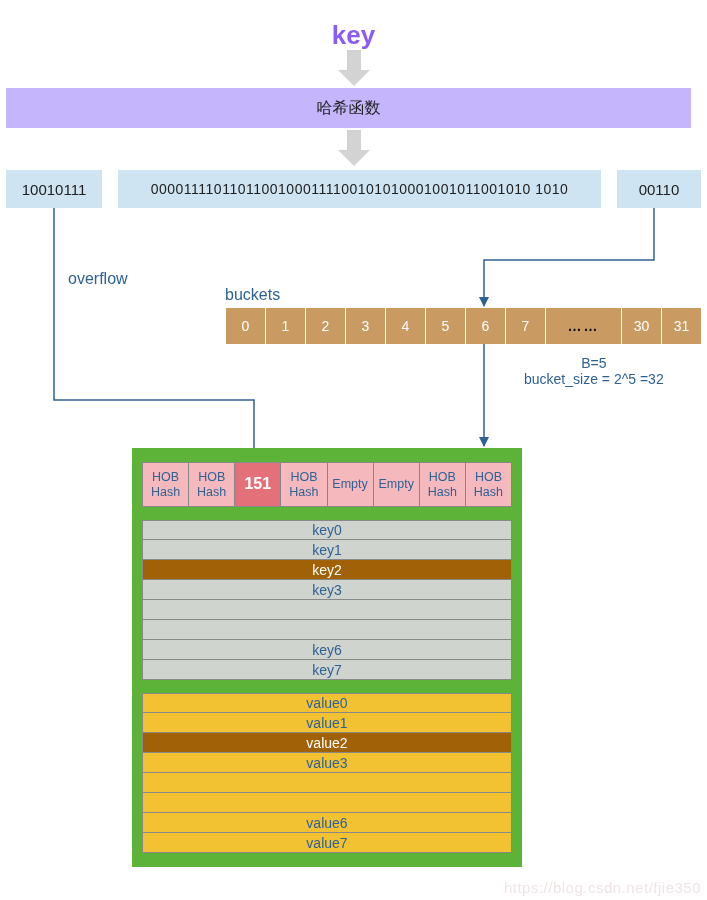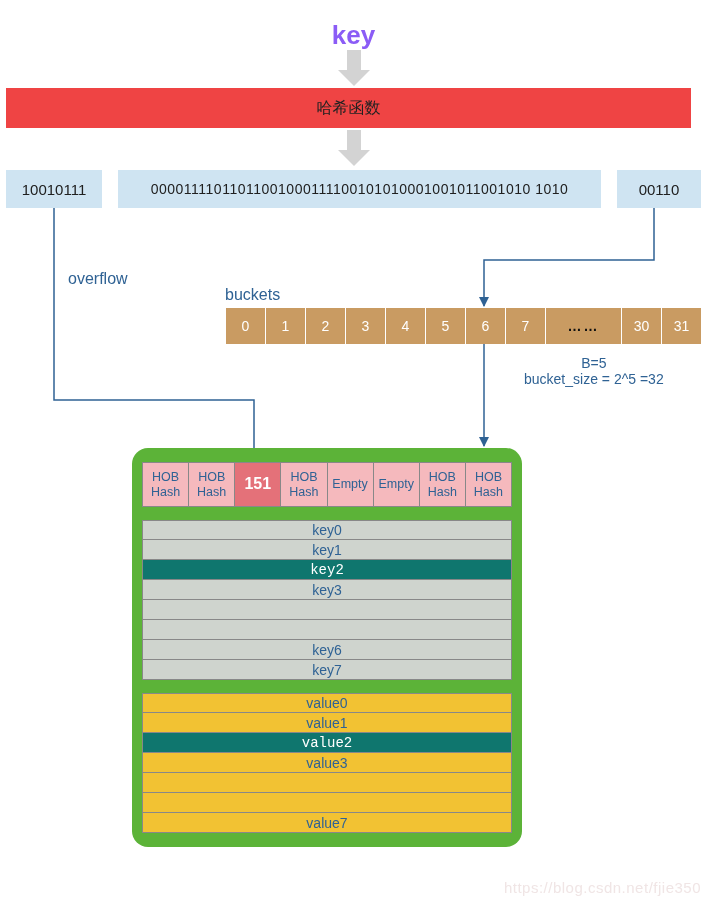--- a/index.html
+++ b/index.html
@@ -41,7 +41,7 @@
     position: absolute;
     left: 6px; right: 16px; top: 88px;
     height: 40px;
-    background: #ef4444;
+    background: #c4b5fd;
     display: flex; align-items: center; justify-content: center;
     font-size: 16px; color: #222;
   }

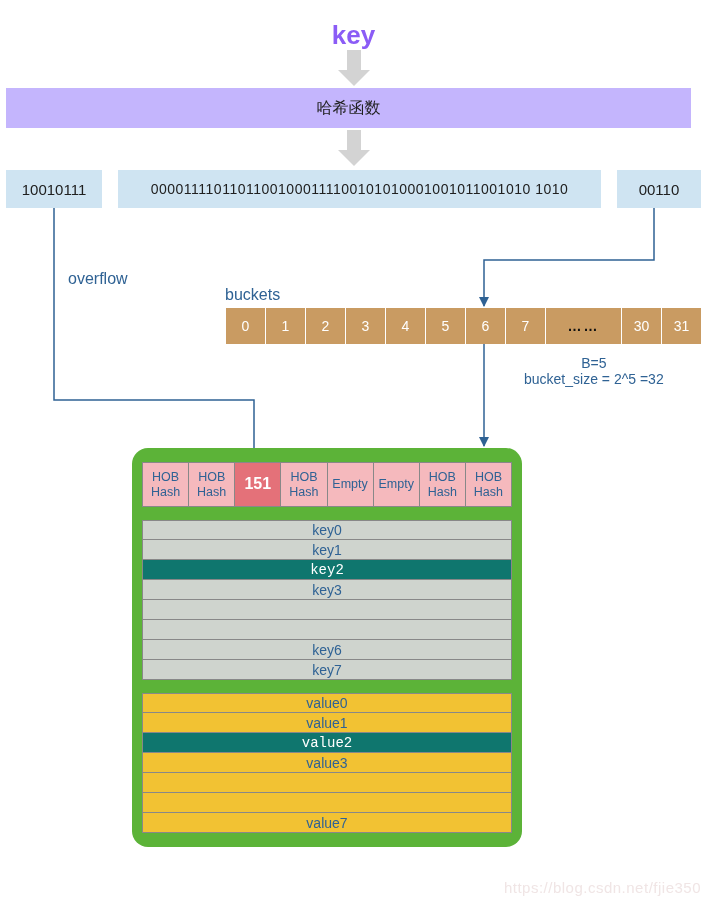--- a/index.html
+++ b/index.html
@@ -108,7 +108,6 @@
     width: 390px;
     background: #5cb338;
     padding: 14px 10px 14px 10px;
-    border-radius: 16px;
   }
   .tophash-row {
     display: flex; width: 100%;

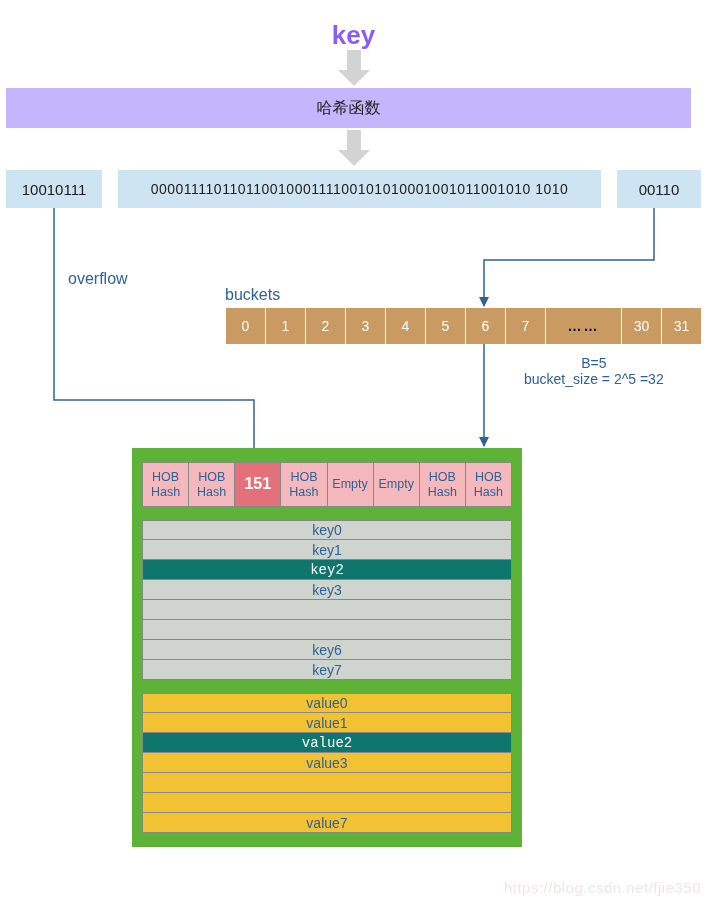--- a/index.html
+++ b/index.html
@@ -135,7 +135,7 @@
   }
   .slot:first-of-type { border-top: 1px solid #888; }
   .slot.gray   { background: #cfd4ce; }
-  .slot.red    { background: #0f766e; color: #fff; font-family: Liberation Mono, monospace; }
+  .slot.red    { background: #a16207; color: #fff; }
   .slot.yellow { background: #f2c233; }
   .slot.purple { background: #c0a7d6; color: #333; }
   .groupgap { margin-top: 13px; border-top: 1px solid #888; }

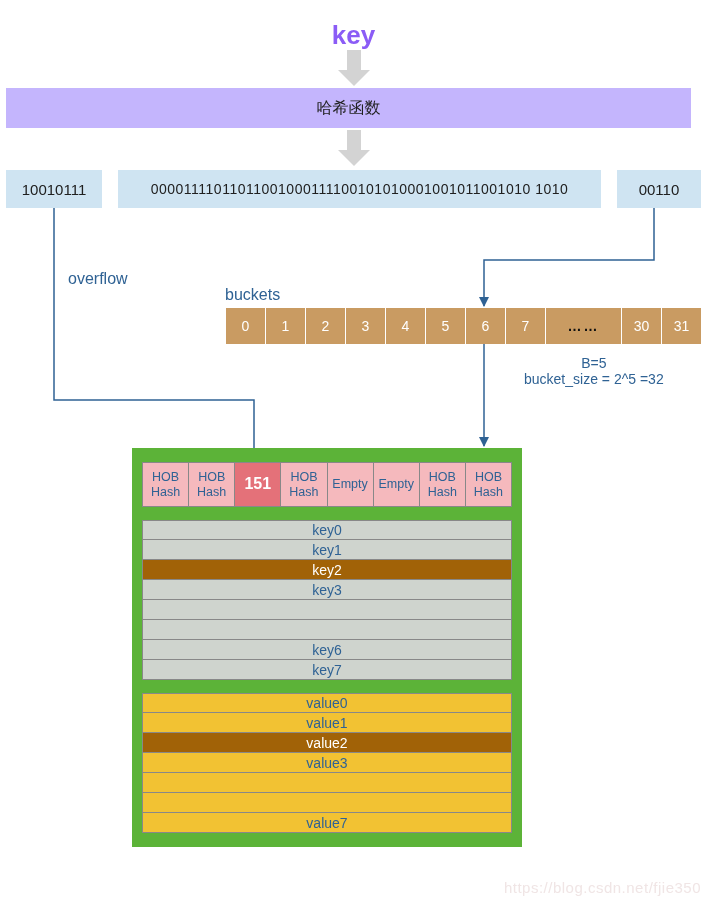--- a/index.html
+++ b/index.html
@@ -234,6 +234,7 @@
         <div class="slot yellow">value3</div>
         <div class="slot yellow"></div>
         <div class="slot yellow"></div>
+        <div class="slot yellow">value6</div>
         <div class="slot yellow">value7</div>
       </div>
   </div>

